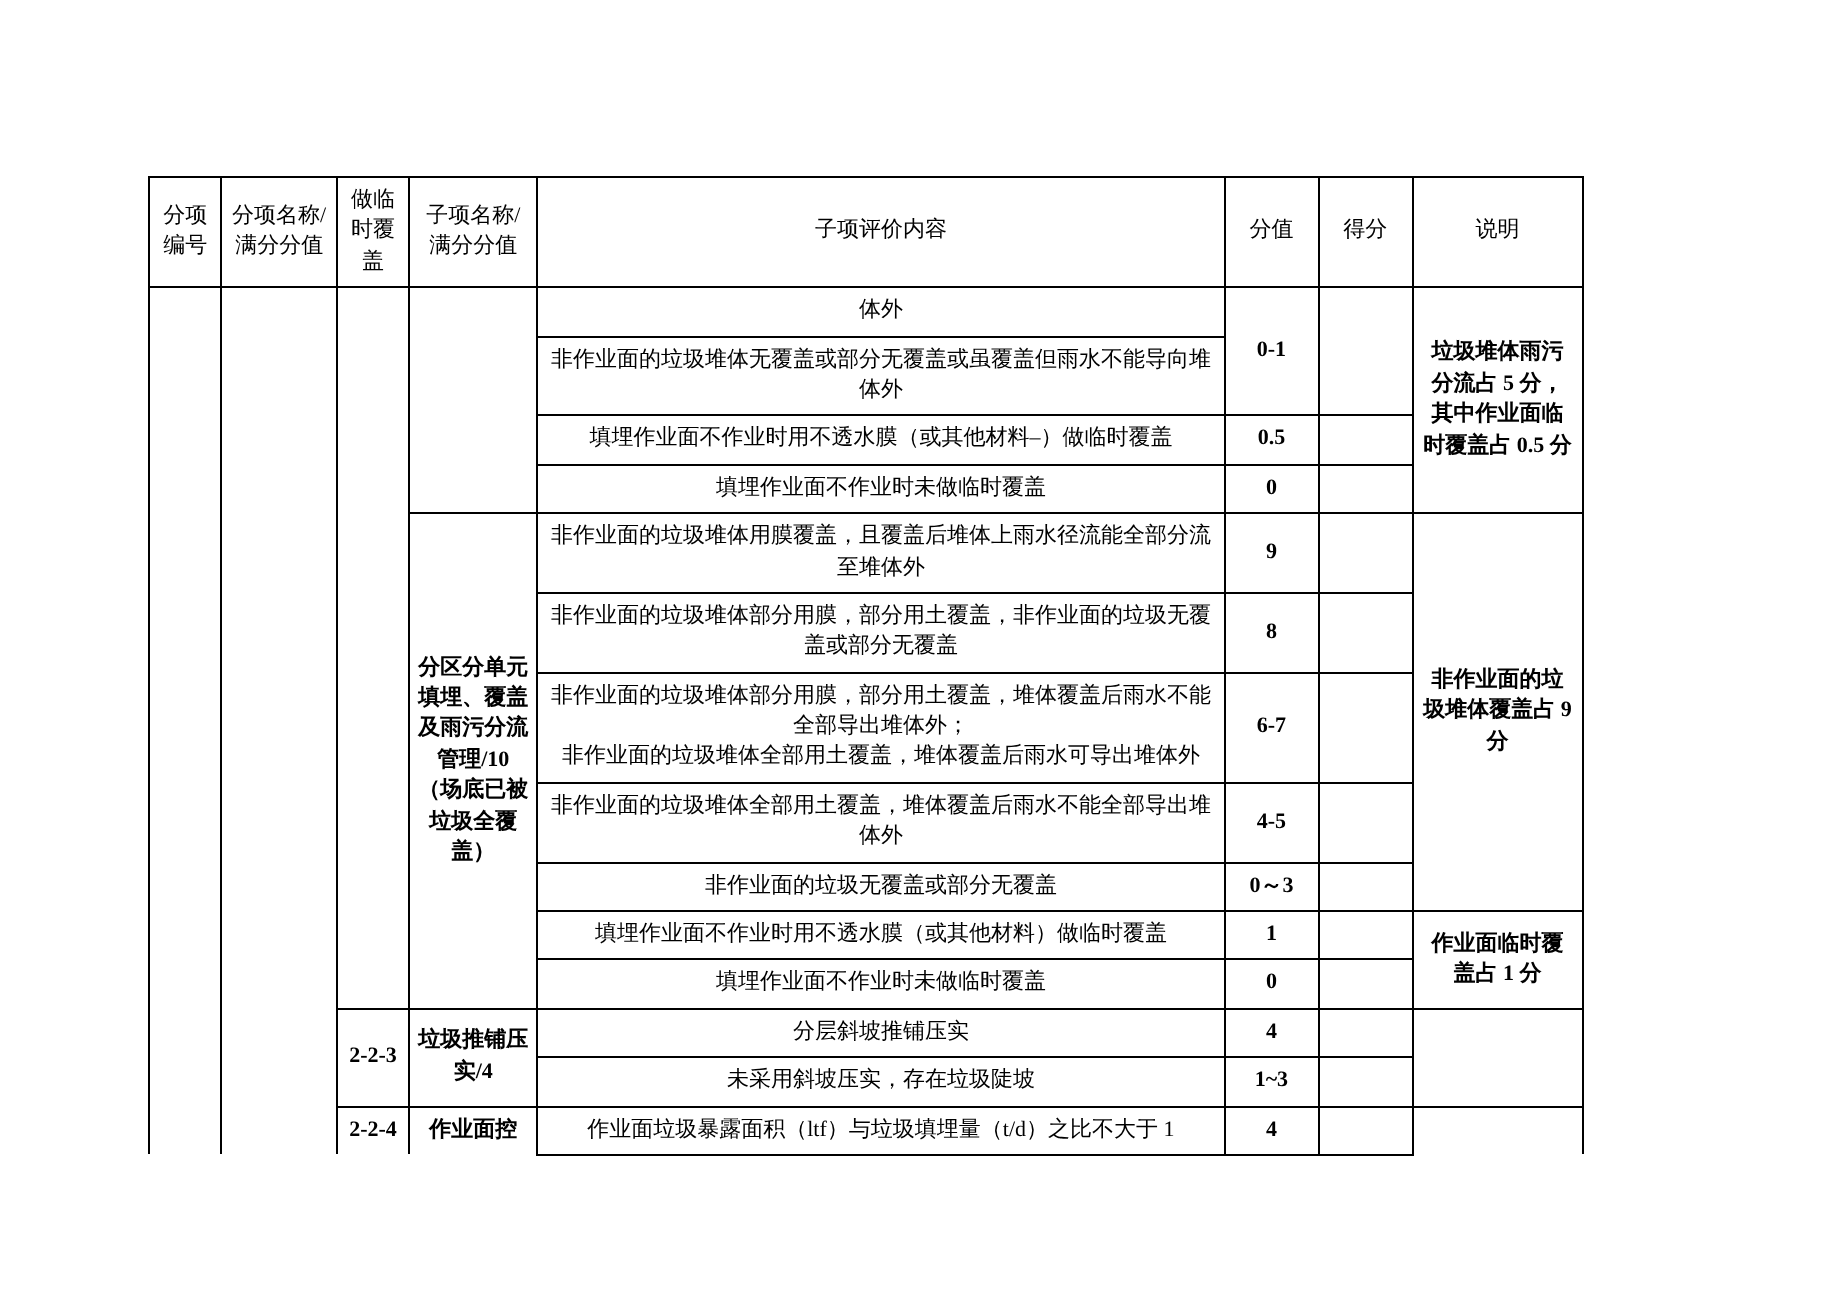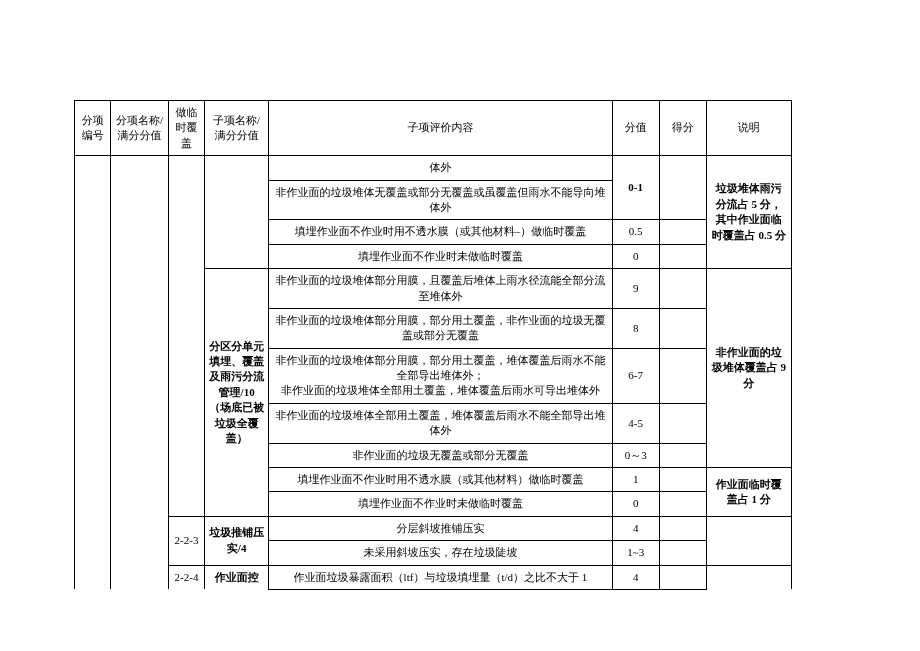--- a/index.html
+++ b/index.html
@@ -16,7 +16,7 @@
   .table-wrap {
     position: absolute;
     left: 74px;
-    top: 100px;
+    top: 88px;
     width: 718px;
   }
   table {

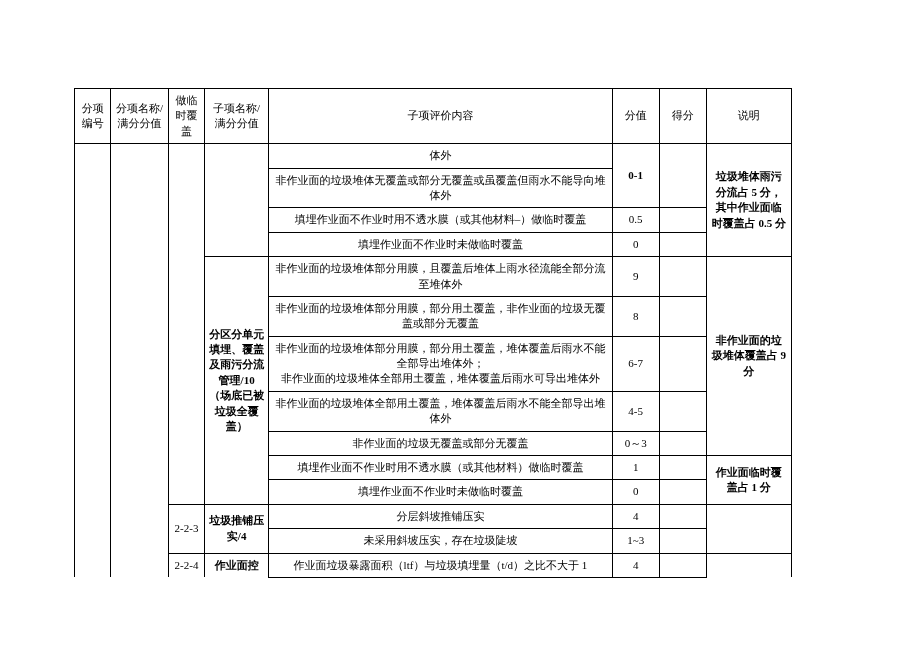--- a/index.html
+++ b/index.html
@@ -46,7 +46,7 @@
   .col6 { width: 44px; }
   .col7 { width: 44px; }
   .col8 { width: 80px; }
-  .bold { font-weight: normal; }
+  .bold { font-weight: bold; }
   .noborder-t { border-top: none; }
   .noborder-b { border-bottom: none; margin-left: 48px; }
 </style>

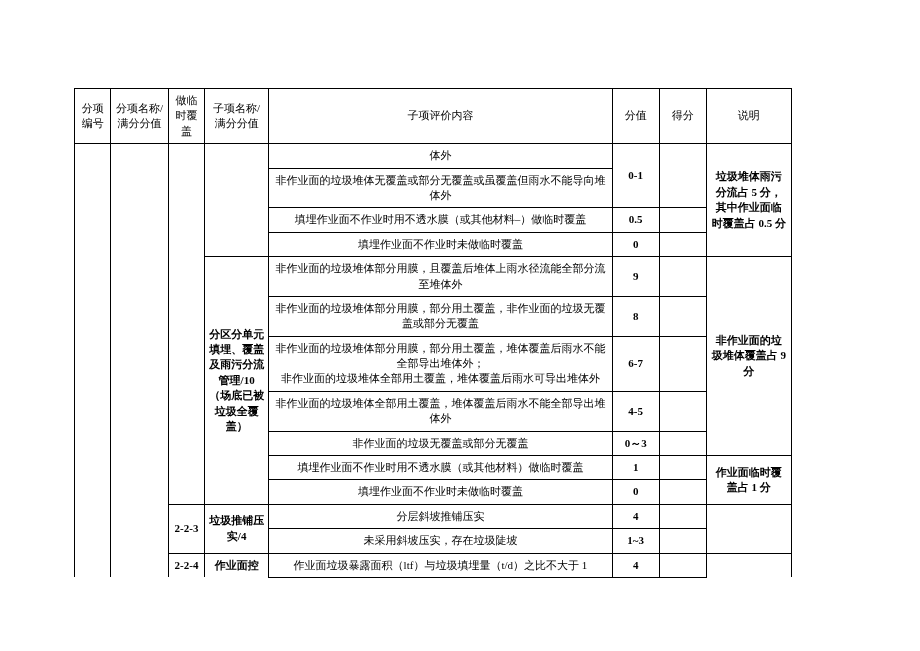--- a/index.html
+++ b/index.html
@@ -103,7 +103,7 @@
 
   <tr>
     <td rowspan="7" class="c-center">分区分单元填埋、覆盖及雨污分流管理/10（场底已被垃圾全覆盖）</td>
-    <td class="c-left">非作业面的垃圾堆体部分用膜，且覆盖后堆体上雨水径流能全部分流至堆体外</td>
+    <td class="c-left">非作业面的垃圾堆体用膜覆盖，且覆盖后堆体上雨水径流能全部分流至堆体外</td>
     <td class="c-center bold">9</td>
     <td></td>
     <td rowspan="5" class="c-center">非作业面的垃圾堆体覆盖占 9 分</td>

